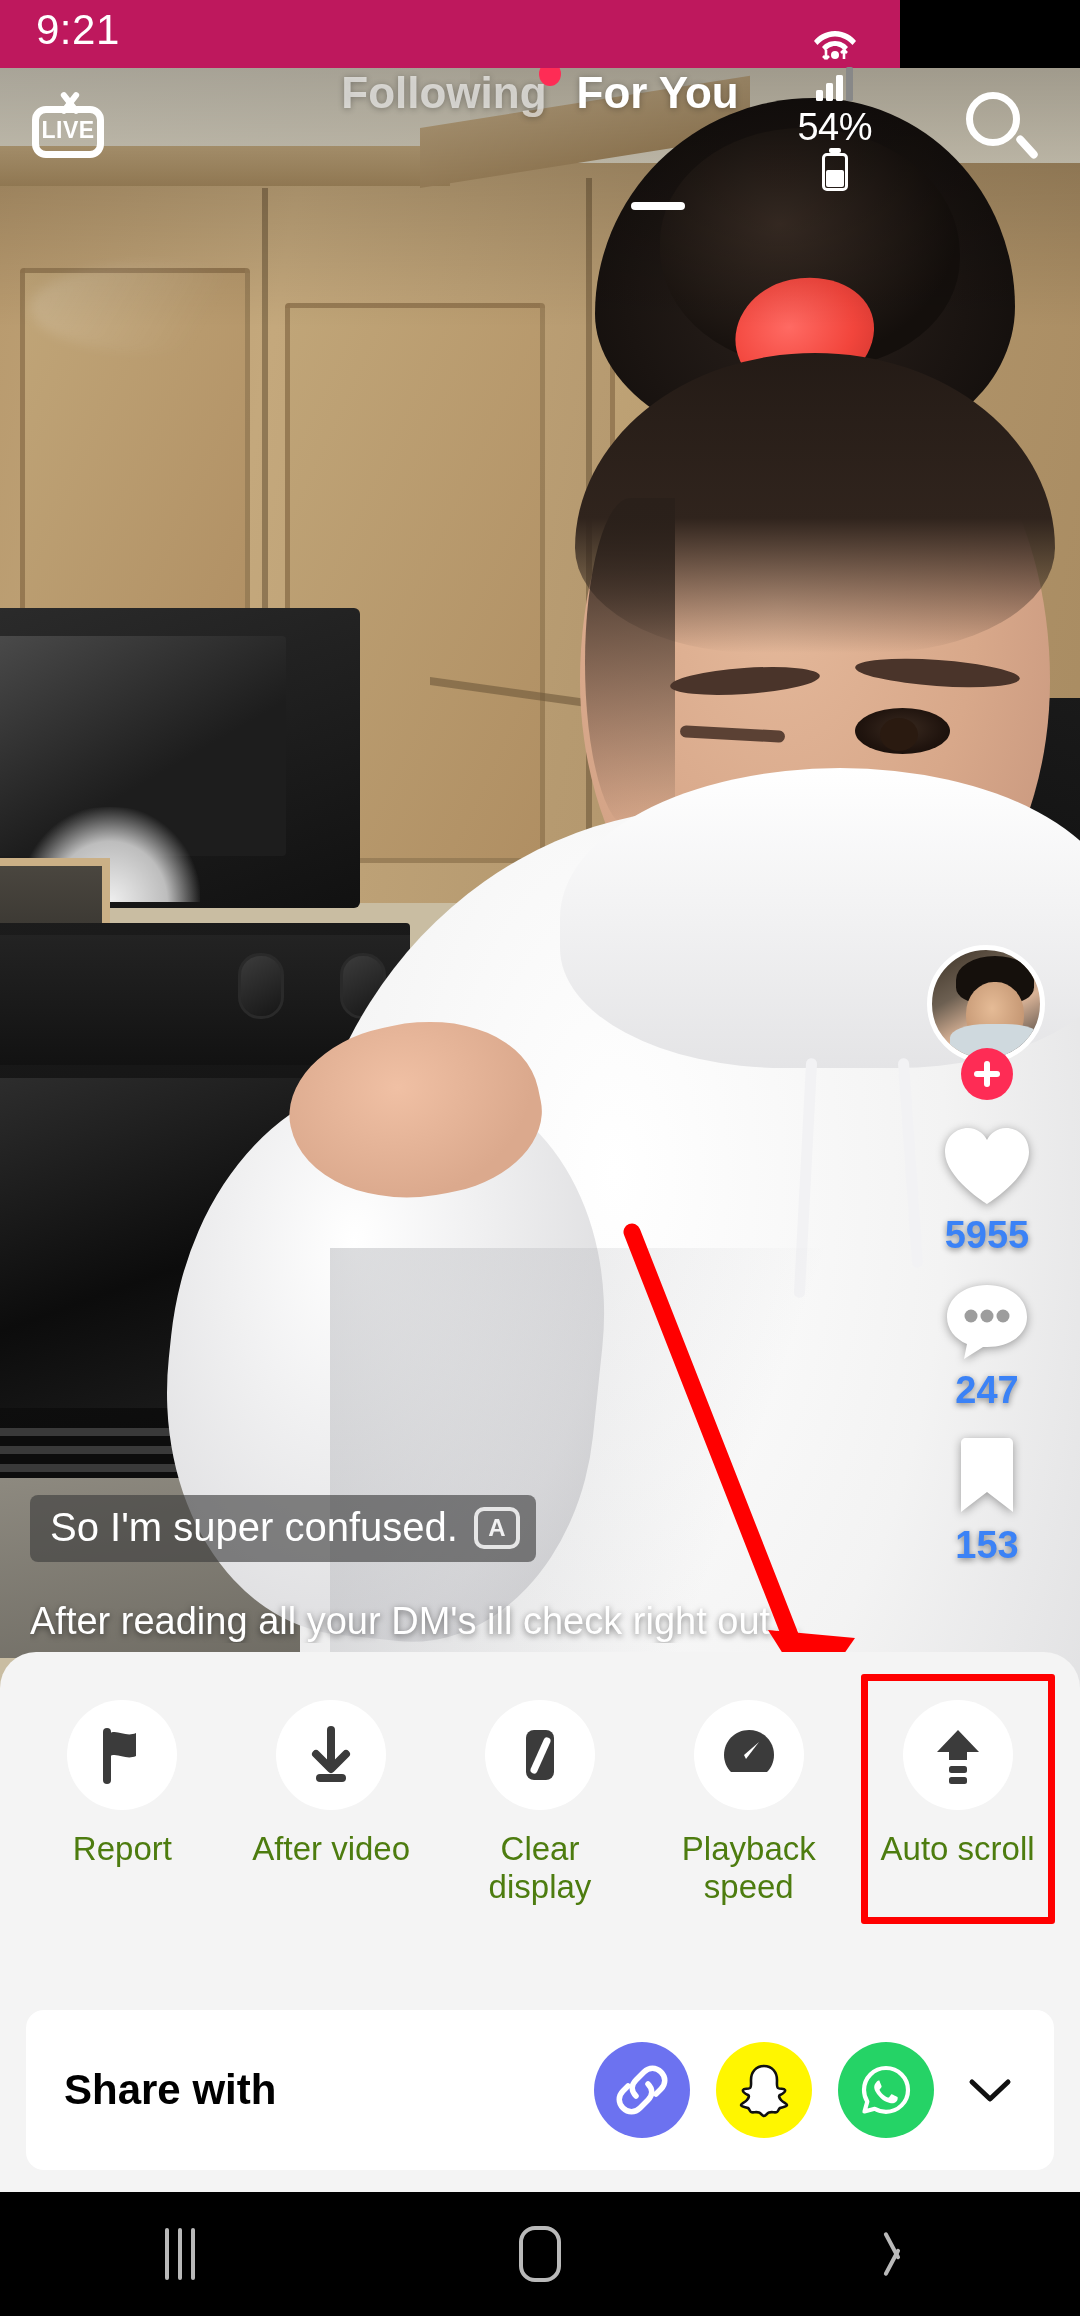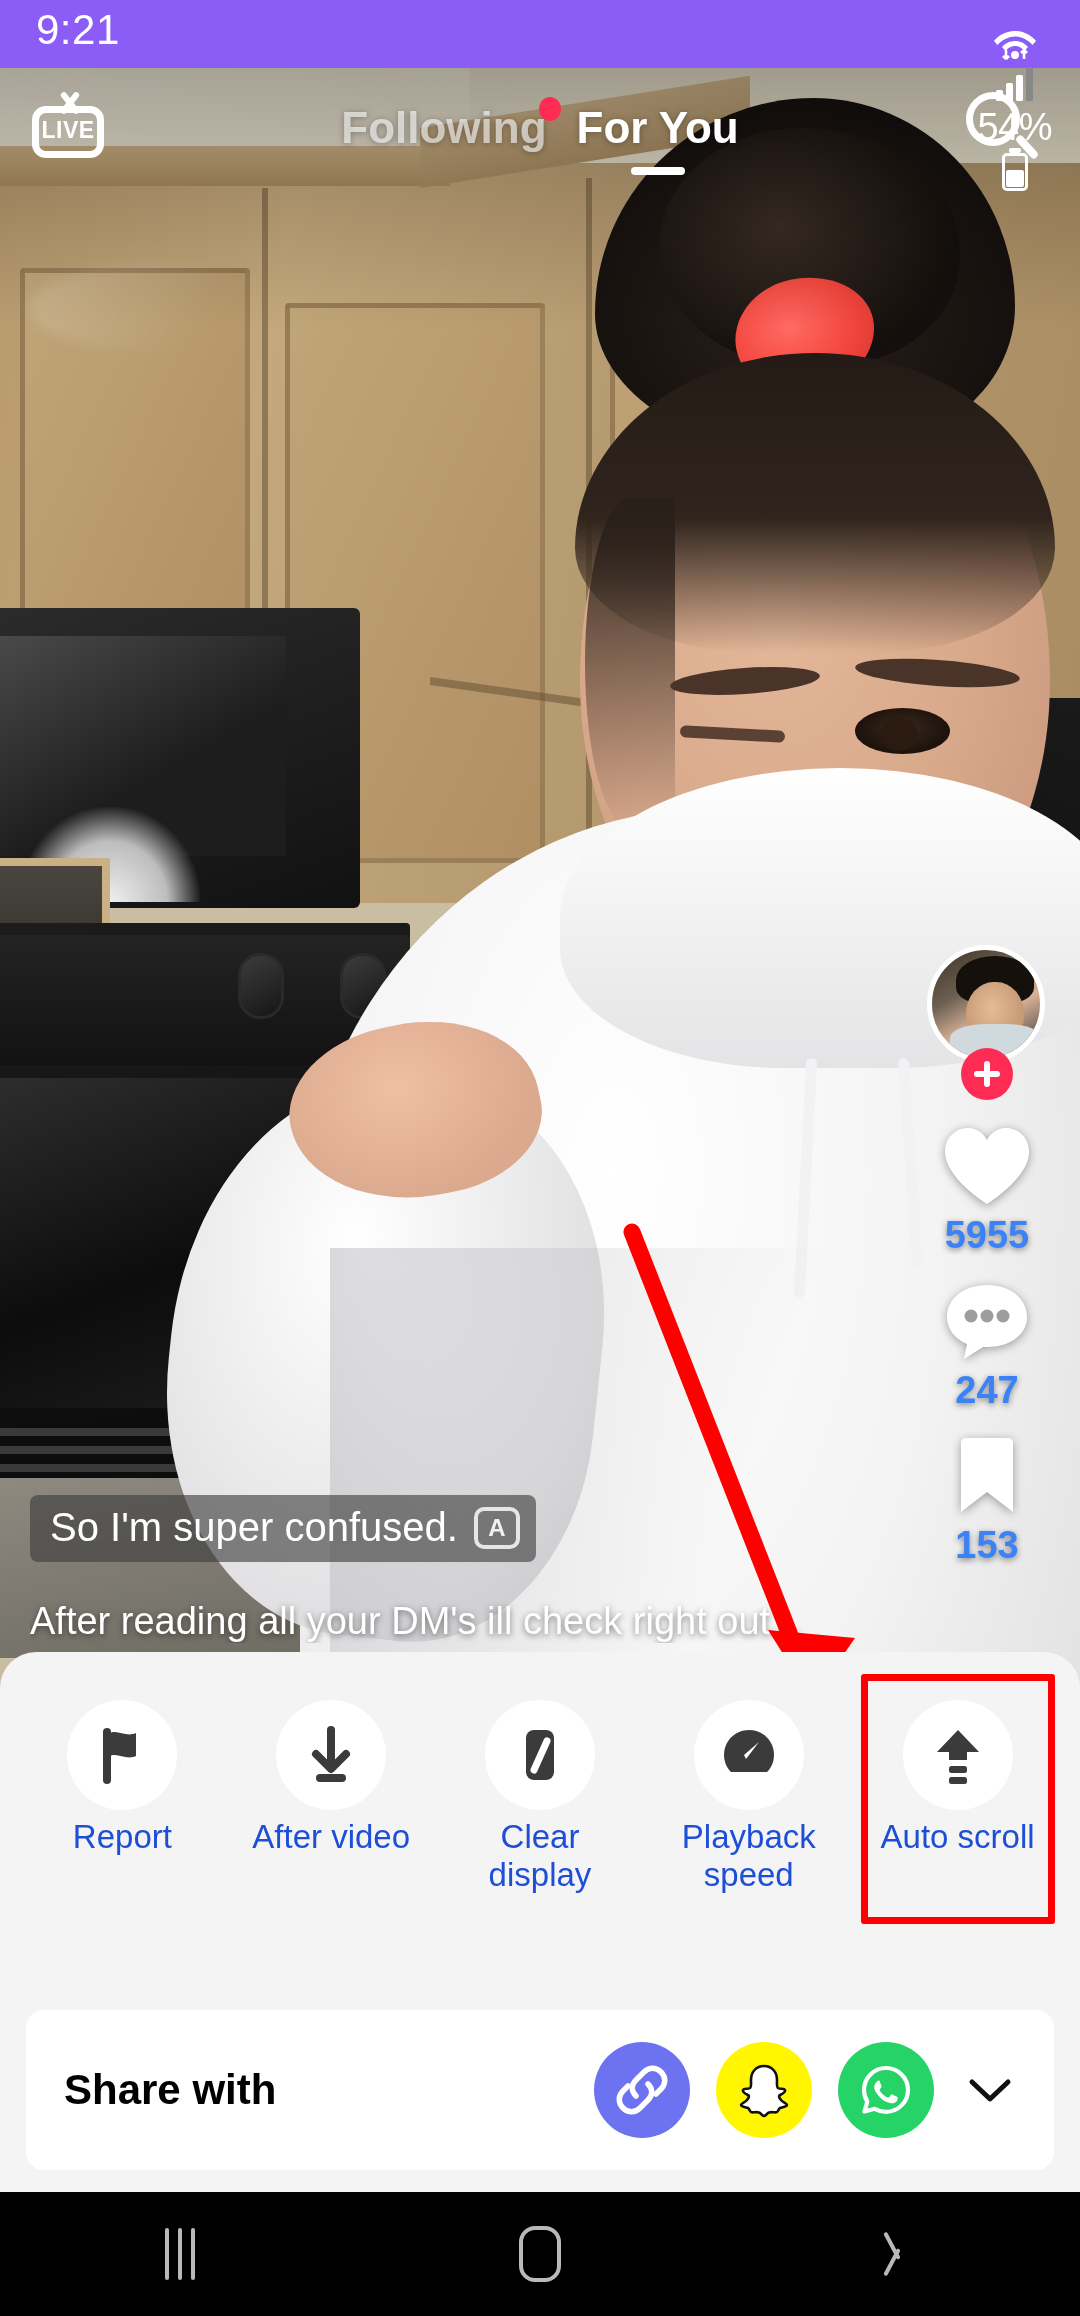--- a/index.html
+++ b/index.html
@@ -9,8 +9,8 @@
   .phone { position:relative; width:1080px; height:2316px; background:#000; overflow:hidden; }
 
   
-  .statusbar { position:absolute; top:0; left:0; width:1080px; height:68px;
-    background:#8b5cf6; display:flex; align-items:center; z-index:60; }
+  .statusbar { position:absolute; top:0; left:0; width:900px; height:68px;
+    background:#be185d; display:flex; align-items:center; z-index:60; }
   .sb-time { position:absolute; left:36px; top:6px; color:#fff; font-size:42px;
     font-weight:400; letter-spacing:.5px; }
   .sb-right { position:absolute; right:28px; top:24px; display:flex; align-items:center; gap:4px;flex-direction:column; }

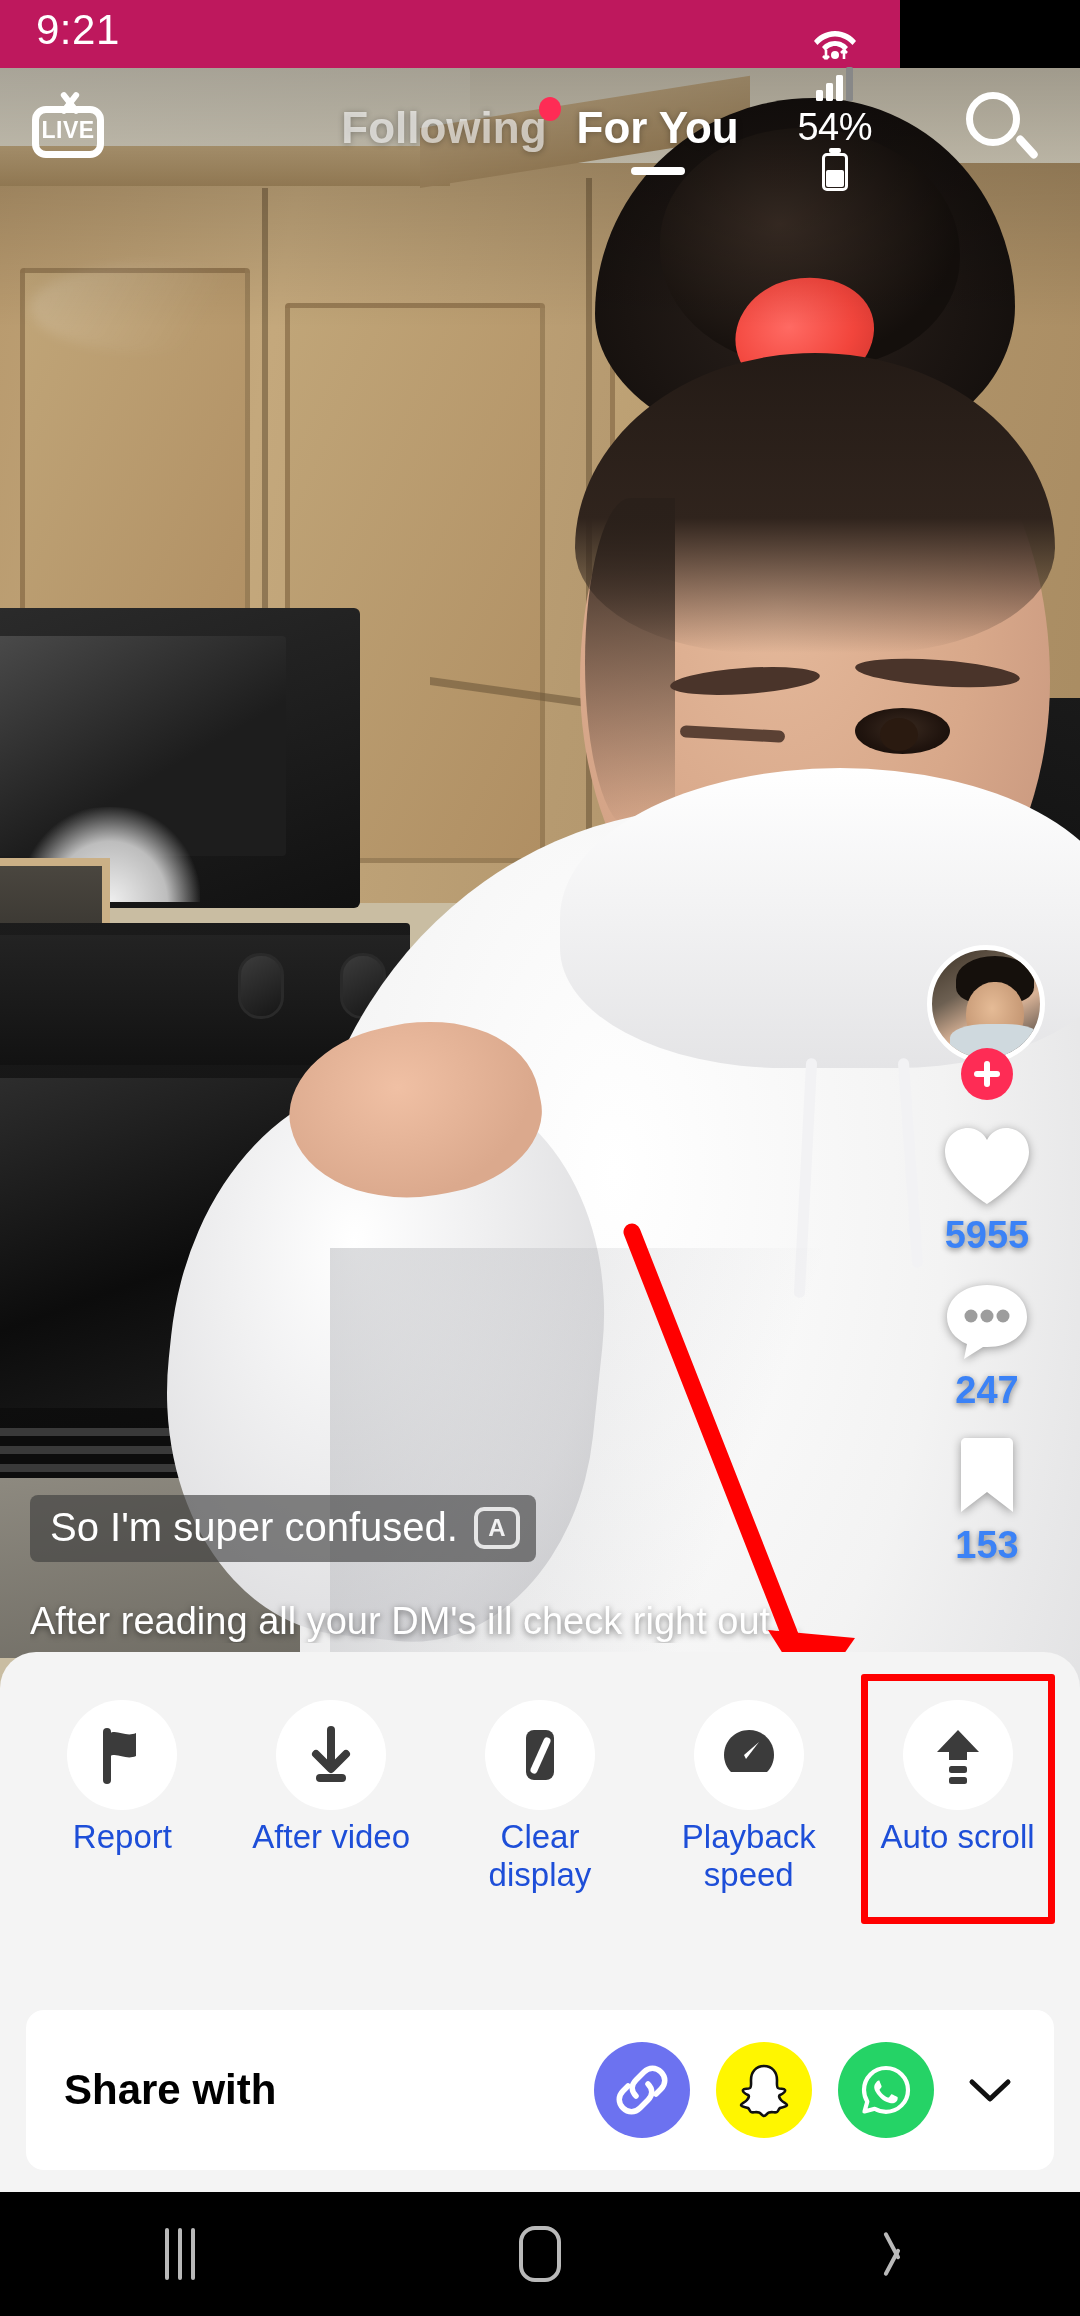--- a/index.html
+++ b/index.html
@@ -142,7 +142,7 @@
     color:#fff; font-size:23px; font-weight:700; letter-spacing:.5px; }
 
   .tabs { position:absolute; left:0; top:0; width:1080px; height:120px;
-    display:flex; align-items:center; justify-content:center; gap:30px; }
+    display:flex; justify-content:center; gap:30px; }
   .tab { position:relative; color:rgba(255,255,255,.62); font-size:44px; font-weight:600;
     text-shadow:0 1px 6px rgba(0,0,0,.3); }
   .tab.active { color:#fff; font-weight:700; }

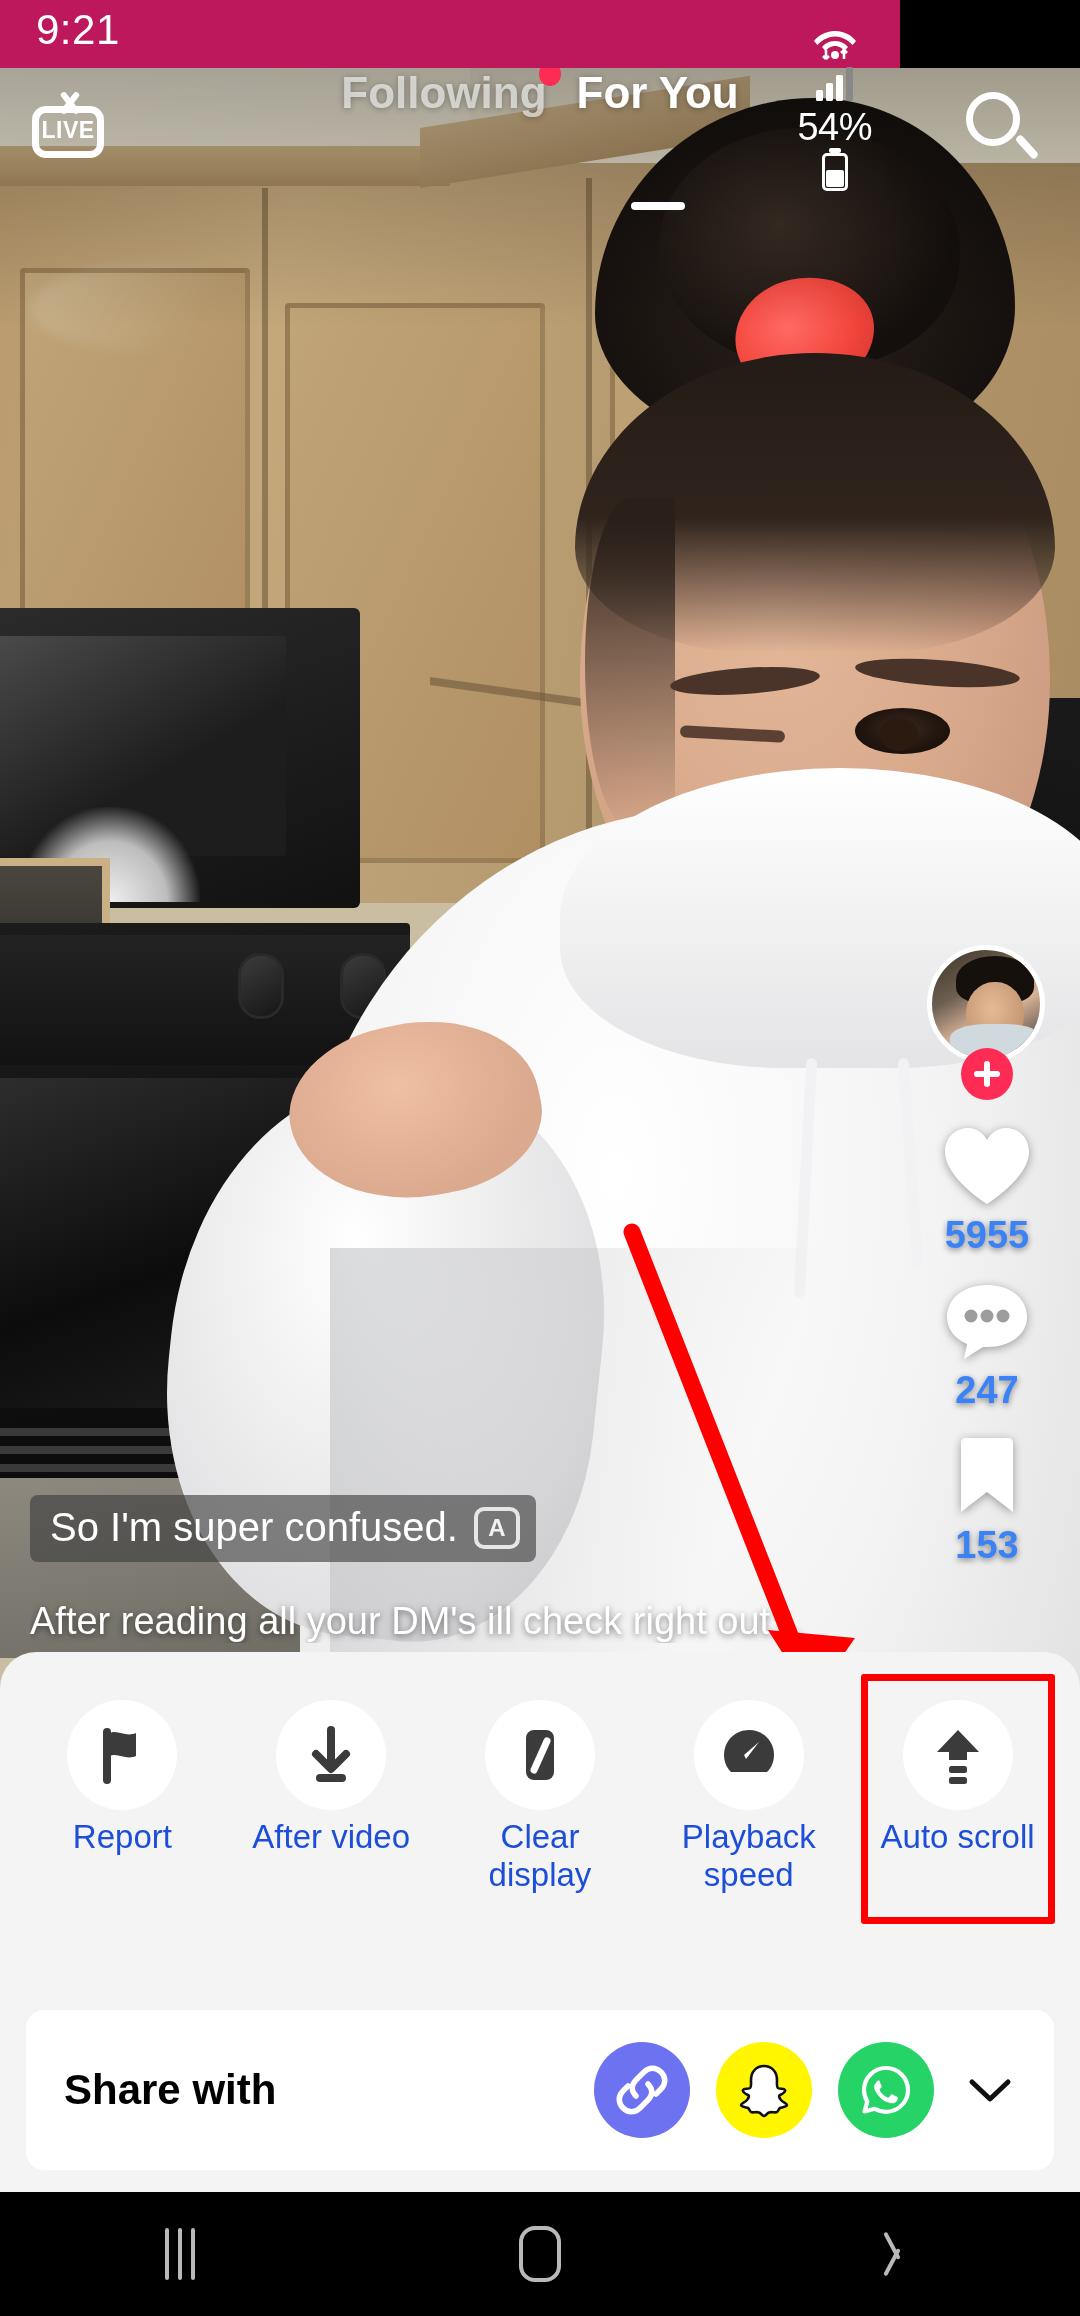--- a/index.html
+++ b/index.html
@@ -201,7 +201,7 @@
   .action { width:190px; display:flex; flex-direction:column; align-items:center; position:relative; }
   .action-circle { width:110px; height:110px; border-radius:50%; background:#fff;
     display:flex; align-items:center; justify-content:center; }
-  .action-label { margin-top:8px; text-align:center; color:#1d4ed8;
+  .action-label { margin-top:20px; text-align:center; color:#4d7c0f;
     font-size:33px; font-weight:400; line-height:1.16; }
   .hl-box { position:absolute; top:-26px; left:-2px; width:194px; height:250px;
     border:7px solid #ff0000; border-radius:3px; pointer-events:none; }

